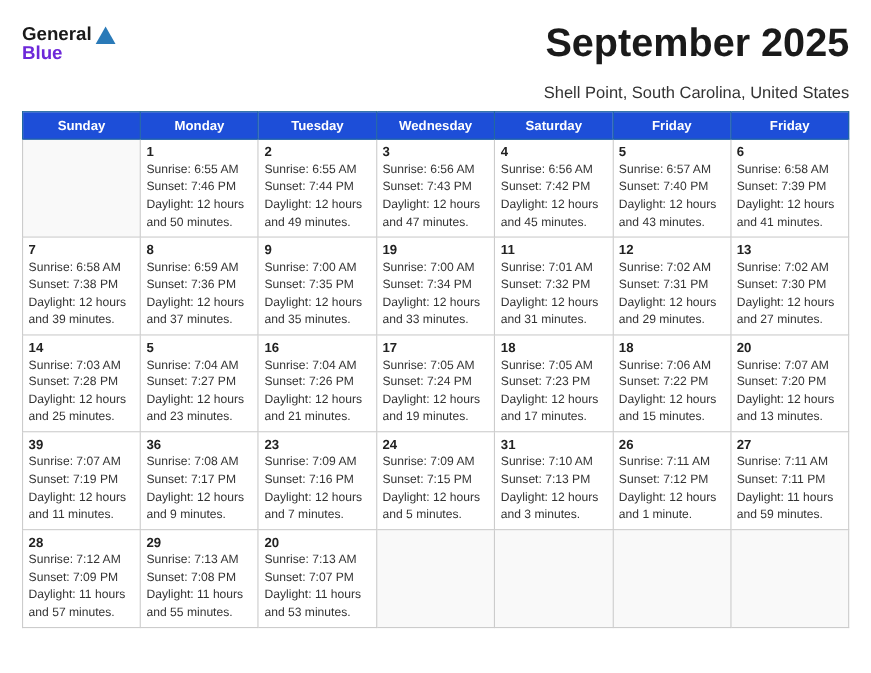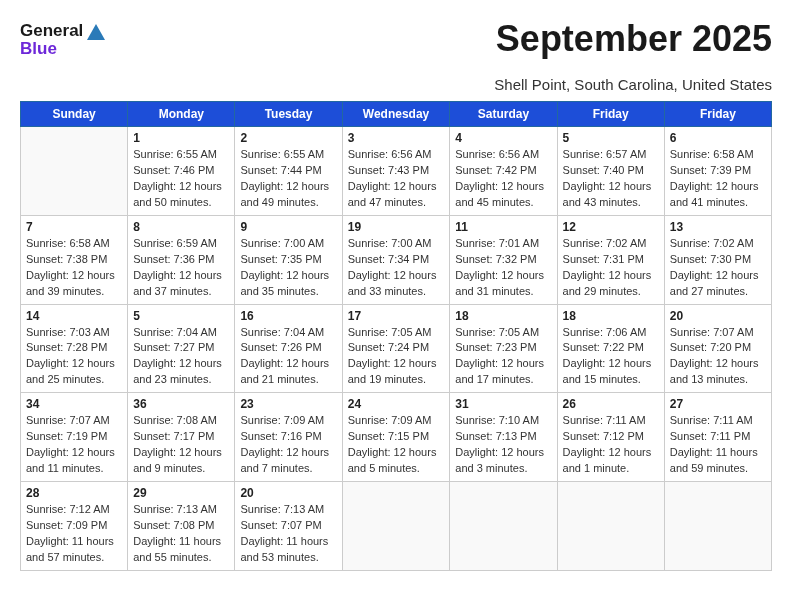--- a/index.html
+++ b/index.html
@@ -201,7 +201,7 @@
         </tr>
         <tr>
           <td>
-            <span class="day-num">34</span>
+            <span class="day-num">39</span>
             <div class="day-info">Sunrise: 7:07 AM<br>Sunset: 7:19 PM<br>Daylight: 12 hours<br>and 11 minutes.</div>
           </td>
           <td>

